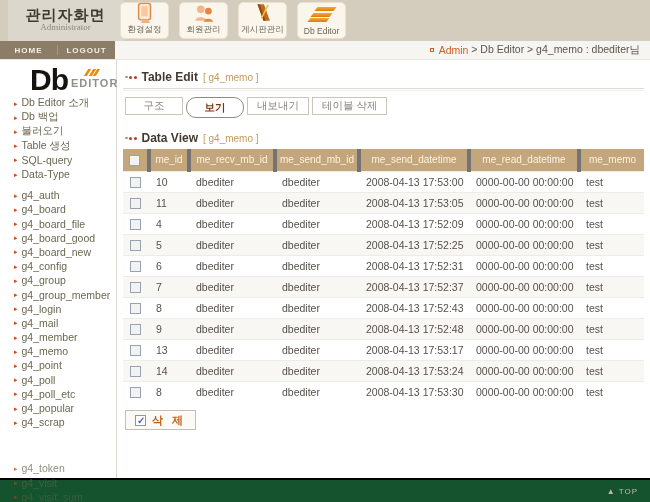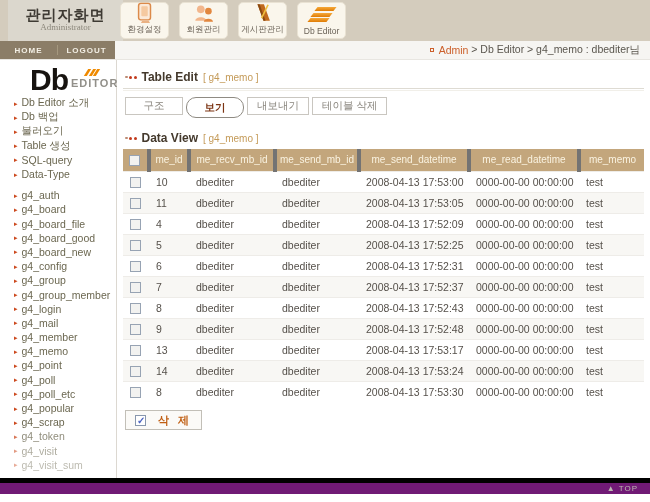--- a/index.html
+++ b/index.html
@@ -85,7 +85,7 @@
   td.cbc, th.cbc { text-align:center; padding-left:0; }
   .cb { display:inline-block; width:11px; height:11px; border:1px solid #97a3b3;
         background:#f2f2f0; vertical-align:middle; cursor:pointer; position:relative; }
-  .del-btn { margin:8px 0 0 2px; display:inline-flex; align-items:center; gap:12px;
+  .del-btn { margin:8px 0 0 2px; display:inline-flex; align-items:center; gap:6px;
              border:1px solid #c2bfb7; background:#fbfaf7; height:20px; padding:0 9px;
              font-size:11px; font-weight:bold; color:#c05e12; cursor:pointer;
              letter-spacing:3px; font-family:"Liberation Sans",sans-serif; }

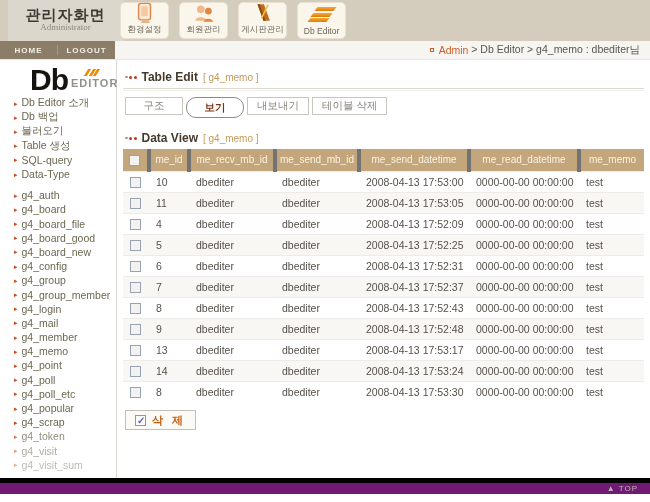--- a/index.html
+++ b/index.html
@@ -54,7 +54,7 @@
                color:#6b6750; cursor:pointer; white-space:nowrap; }
   ul.side li .arr { color:#cc4a1f; font-size:7px; margin-right:4px; line-height:7px; }
   #menu-tables { margin-top:7px; }
-  #menu-tables li:nth-last-child(3){ opacity:.75; }
+  #menu-tables li:nth-last-child(3){ opacity:.75;margin-top:32px; }
   #menu-tables li:nth-last-child(2){ opacity:.55; }
   #menu-tables li:nth-last-child(1){ opacity:.45; }
 

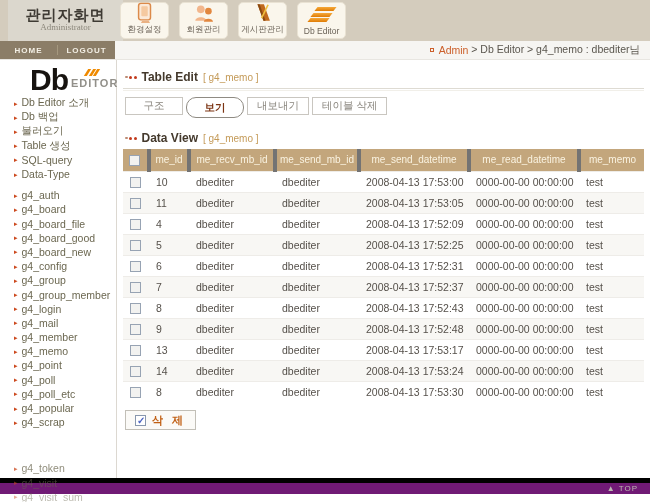--- a/index.html
+++ b/index.html
@@ -94,7 +94,7 @@
                         font-size:10px; color:#4a62c0; letter-spacing:0; }
 
   
-  .footer { height:16px; background:#701a75; border-top:5px solid #000000;
+  .footer { height:24px; background:#14532d; border-top:2px solid #000000;
             display:flex; justify-content:flex-end; align-items:center; padding-right:12px; }
   .top-link { font-size:8px; color:#bcb9b2; cursor:pointer; letter-spacing:1px; }
 

